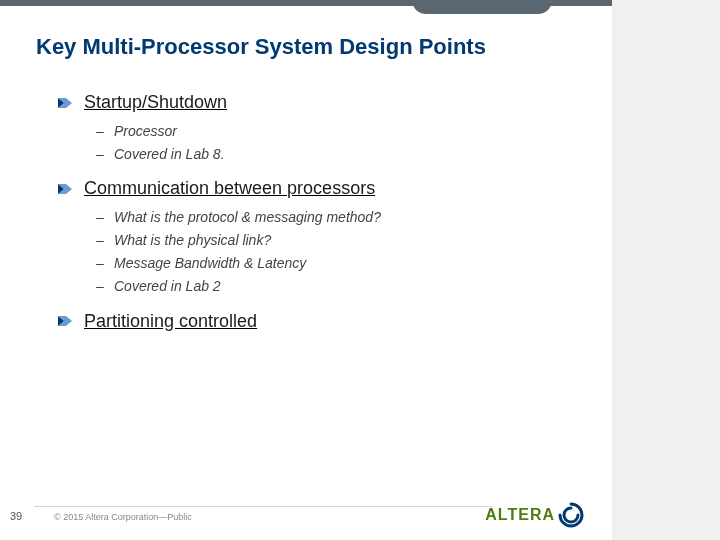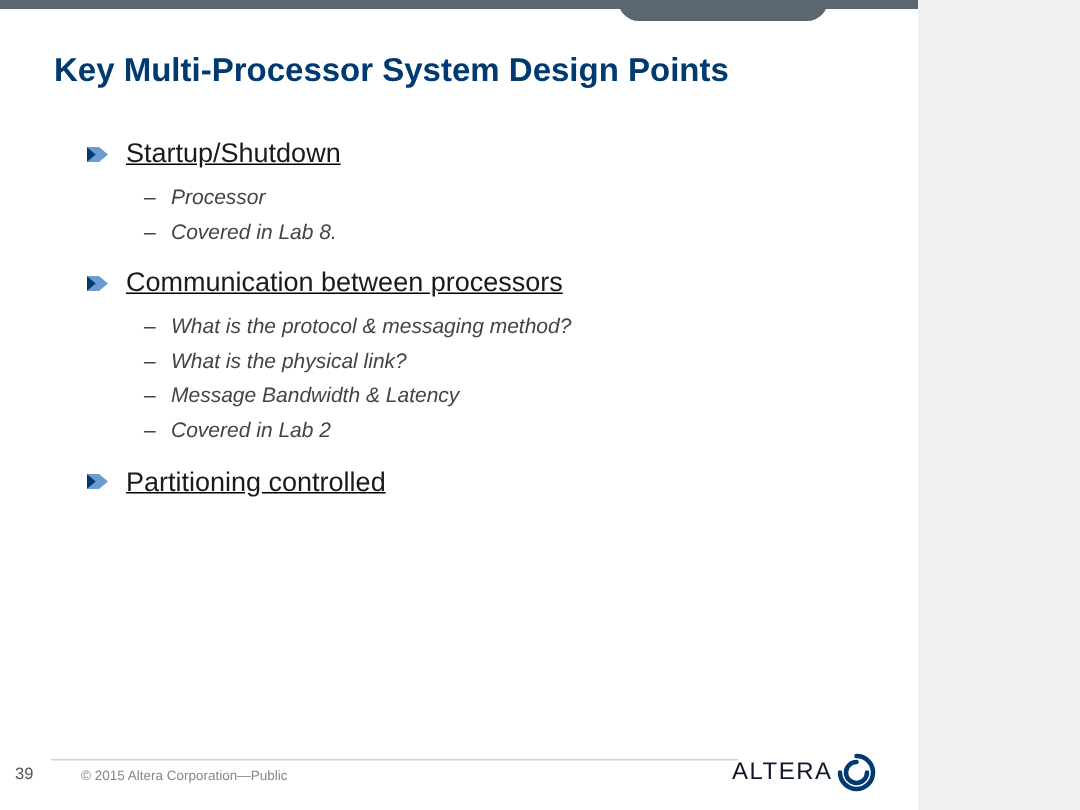--- a/index.html
+++ b/index.html
@@ -101,8 +101,8 @@
   }
   .logo-text {
     font-size: 16px;
-    font-weight: normal;
-    color: #0f172a;
+    font-weight: bold;
+    color: #4d7c0f;
     letter-spacing: 1px;
   }
   .logo-swirl {

